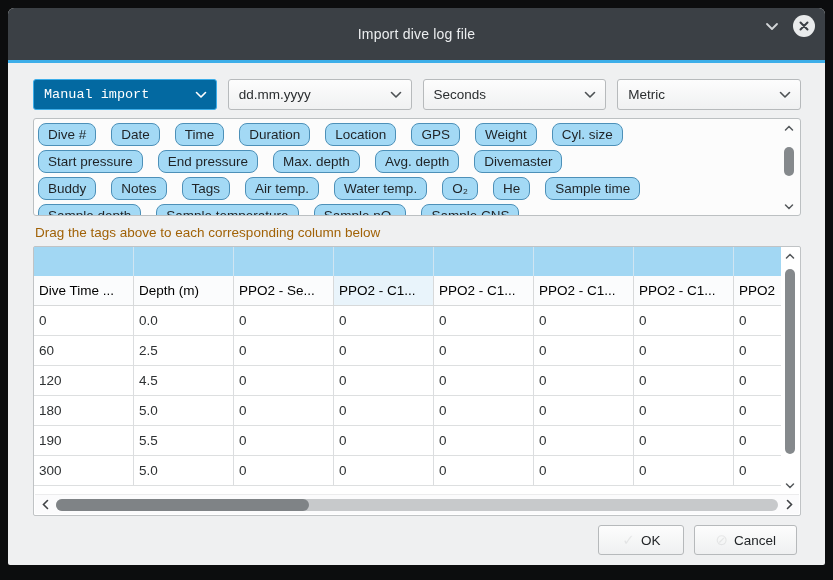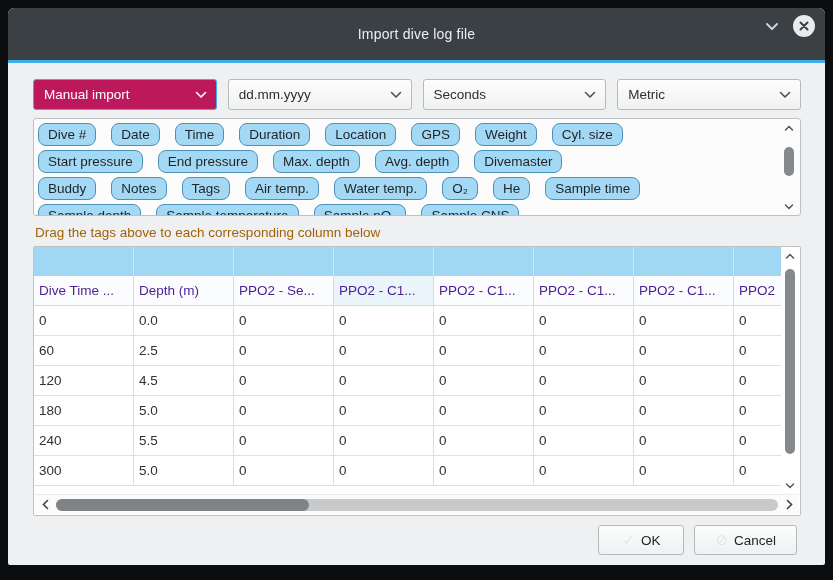--- a/index.html
+++ b/index.html
@@ -28,7 +28,7 @@
            background:linear-gradient(#fdfdfd,#f0f1f2);
            display:flex; align-items:center; justify-content:space-between;
            padding:0 9px 0 10px; font-size:13.5px; color:#2b2e30; cursor:default; }
-  .combo-accent { background:#be185d; border-color:#3daee9; color:#ffffff; }
+  .combo-accent { background:#0369a1; border-color:#3daee9; color:#ffffff;font-family:Liberation Mono, monospace; }
   .combo .chev { display:flex; color:#4d5154; }
   .combo-accent .chev { color:#ffffff; }
 

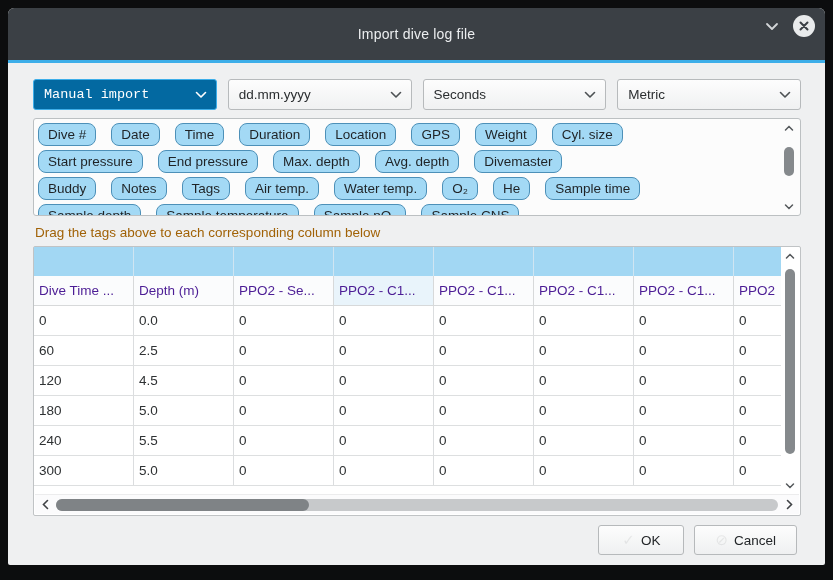--- a/index.html
+++ b/index.html
@@ -58,7 +58,7 @@
   .drop-cell { width:100px; flex:0 0 100px; background:#a2d7f3; border-right:1px solid #cfe5f2; }
   .hdr-row { display:flex; height:30px; width:800px; border-bottom:1px solid #d7d9da; background:#fbfcfd; }
   .hcell { width:100px; flex:0 0 100px; border-right:1px solid #d7d9da; padding:0 4px 0 5px;
-           font-size:13.5px; color:#4c1d95; display:flex; align-items:center; overflow:hidden; white-space:nowrap; }
+           font-size:13.5px; color:#000000; display:flex; align-items:center; overflow:hidden; white-space:nowrap; }
   .hcell.hl { background:#e9f4fb; }
   .trow { display:flex; height:30px; width:800px; border-bottom:1px solid #dddfe0; background:#ffffff; }
   .tcell { width:100px; flex:0 0 100px; border-right:1px solid #dbdddf; padding-left:5px;

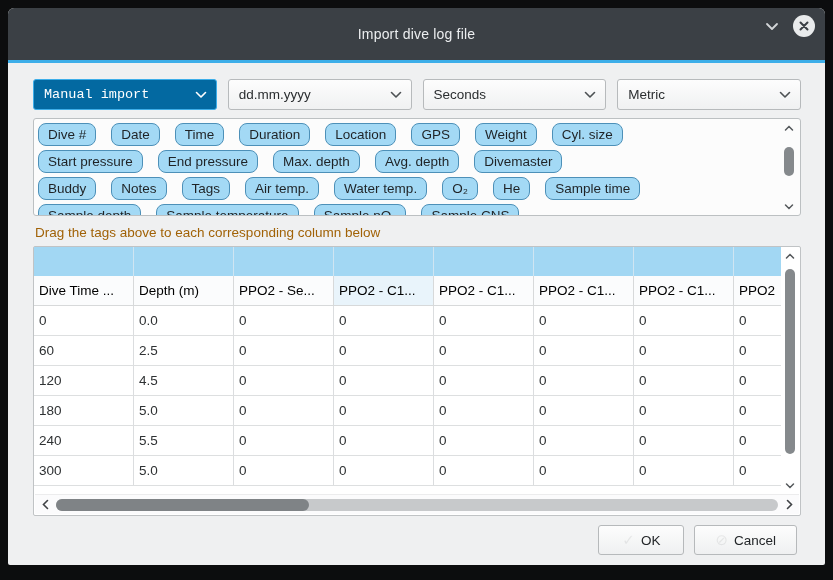--- a/index.html
+++ b/index.html
@@ -258,7 +258,7 @@
               <div class="tcell">0</div>
             </div>
             <div class="trow">
-              <div class="tcell">240</div>
+              <div class="tcell">190</div>
               <div class="tcell">5.5</div>
               <div class="tcell">0</div>
               <div class="tcell">0</div>

